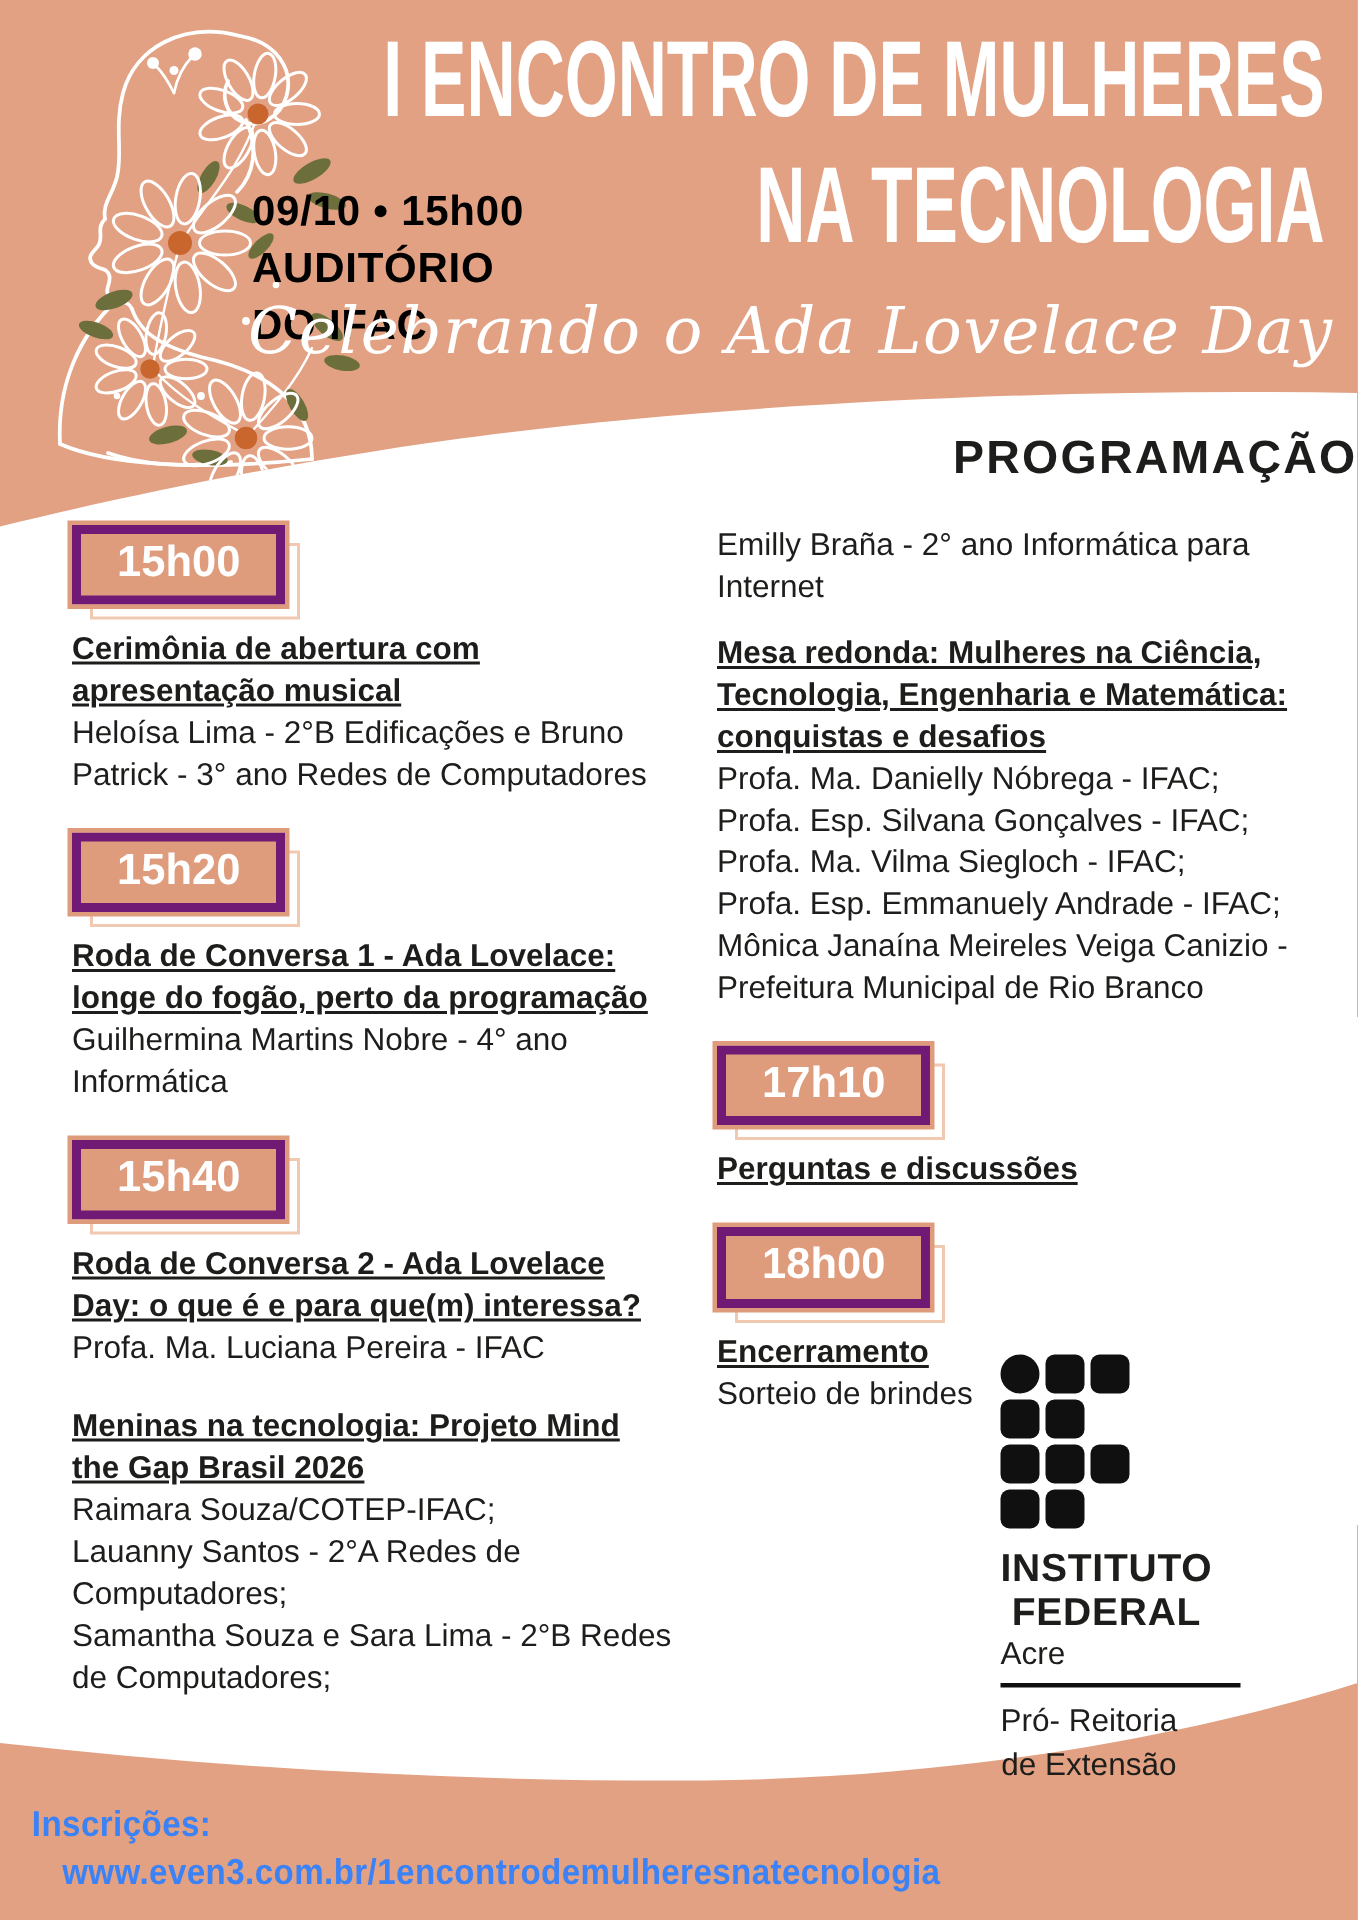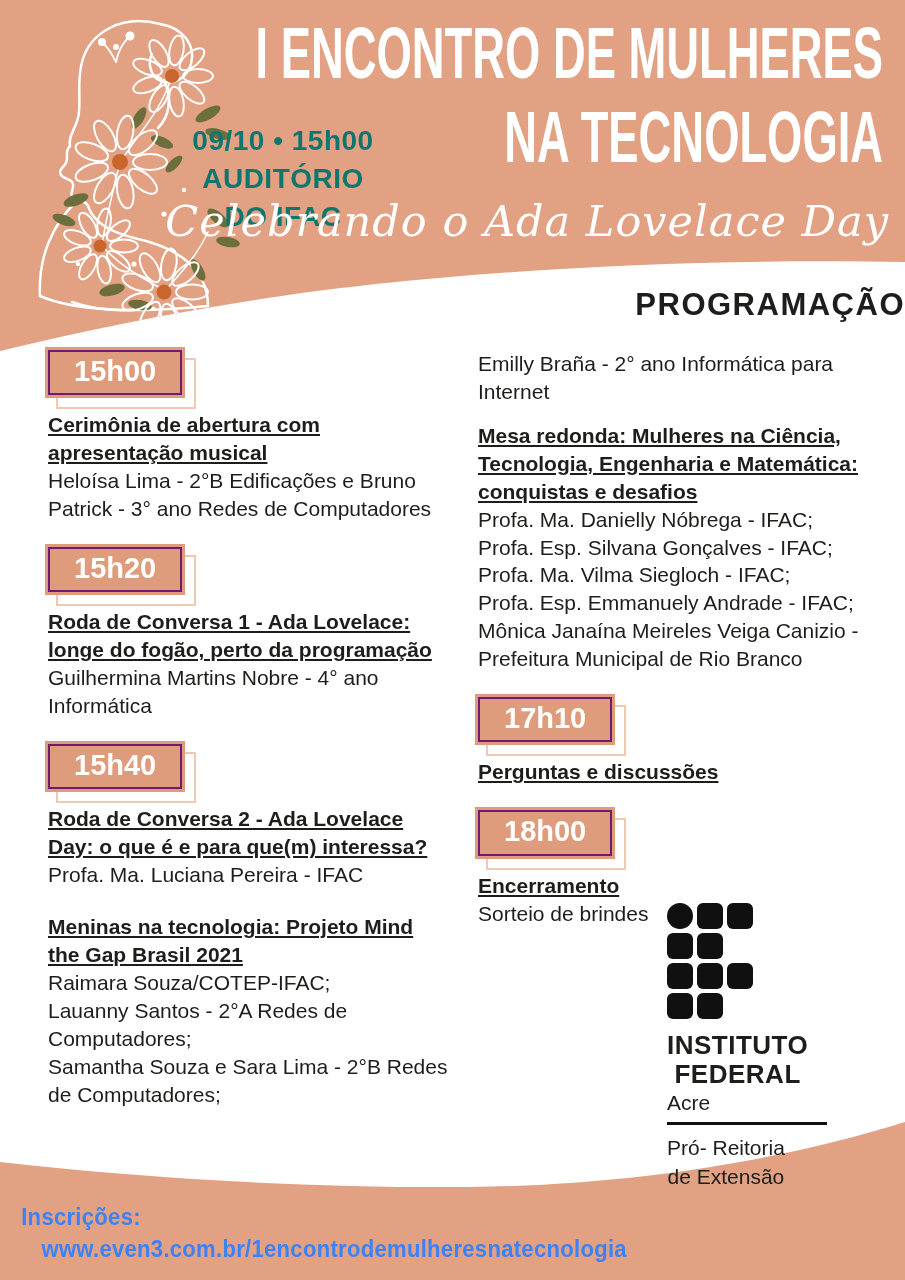--- a/index.html
+++ b/index.html
@@ -25,7 +25,7 @@
   }
   .event-info {
     position:absolute; left:168px; top:122px; width:230px; z-index:3;
-    text-align:center; color:#0f766e; font-weight:bold;
+    text-align:left; color:#000000; font-weight:bold;
     font-size:28px; line-height:1.36; letter-spacing:0.5px;
   }
   .tagline {

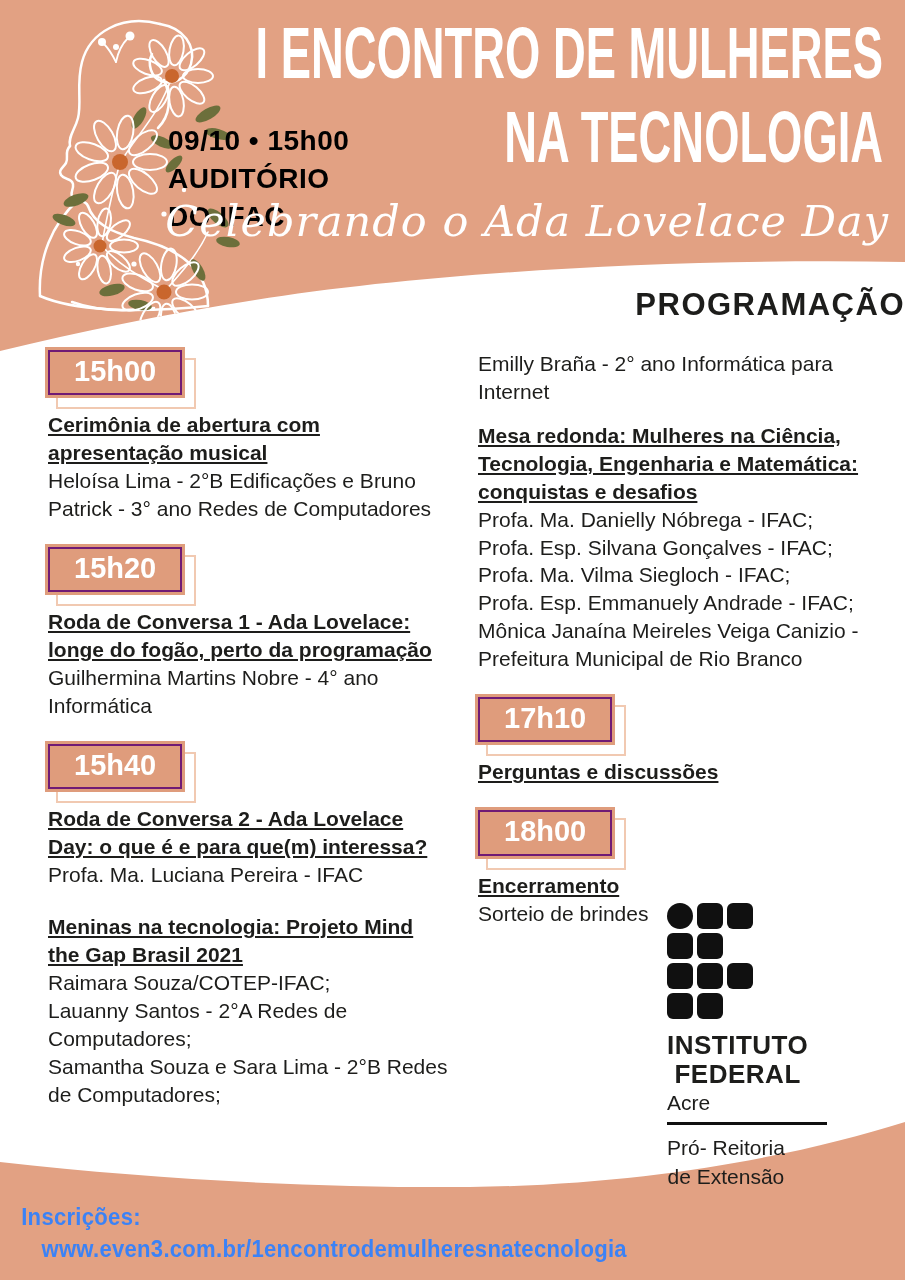--- a/index.html
+++ b/index.html
@@ -49,7 +49,7 @@
   .badge {
     display:inline-block; position:relative;
     background:#df9c7c; color:#fff;
-    border:2px solid #701a75; outline:3px solid #df9c7c;
+    border:6px solid #701a75; outline:3px solid #df9c7c;
     font-size:29px; font-weight:bold; line-height:1.15;
     padding:3px 24px 5px 24px; min-width:66px; text-align:right;
   }

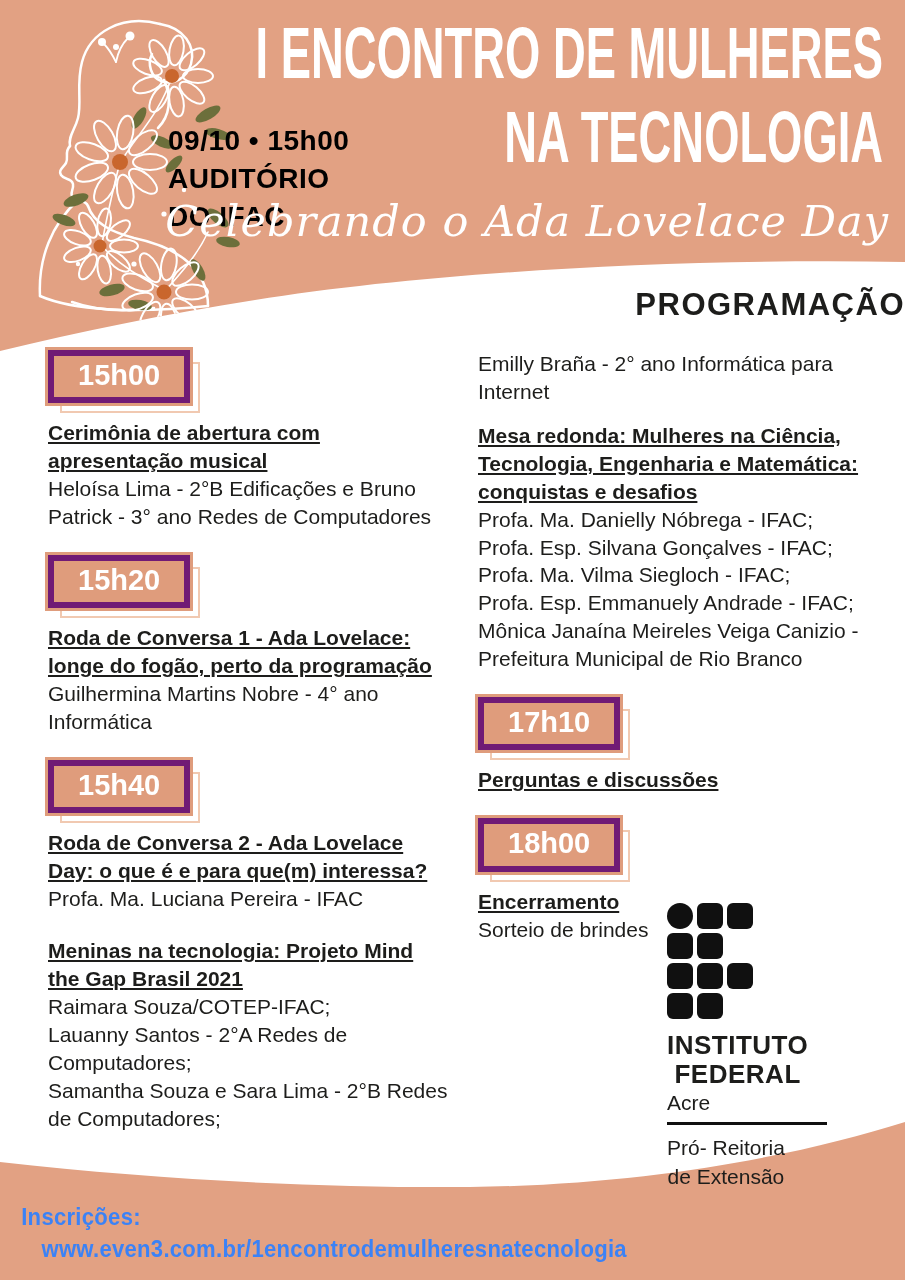--- a/index.html
+++ b/index.html
@@ -236,7 +236,7 @@
     </div>
 
     <div class="session">
-      <div class="session-title">Meninas na tecnologia: Projeto Mind the Gap Brasil 2021</div>
+      <div class="session-title">Meninas na tecnologia: Projeto Mind the Gap Brasil 2026</div>
       <div class="session-detail">Raimara Souza/COTEP-IFAC;</div>
       <div class="session-detail">Lauanny Santos - 2°A Redes de Computadores;</div>
       <div class="session-detail">Samantha Souza e Sara Lima - 2°B Redes de Computadores;</div>

